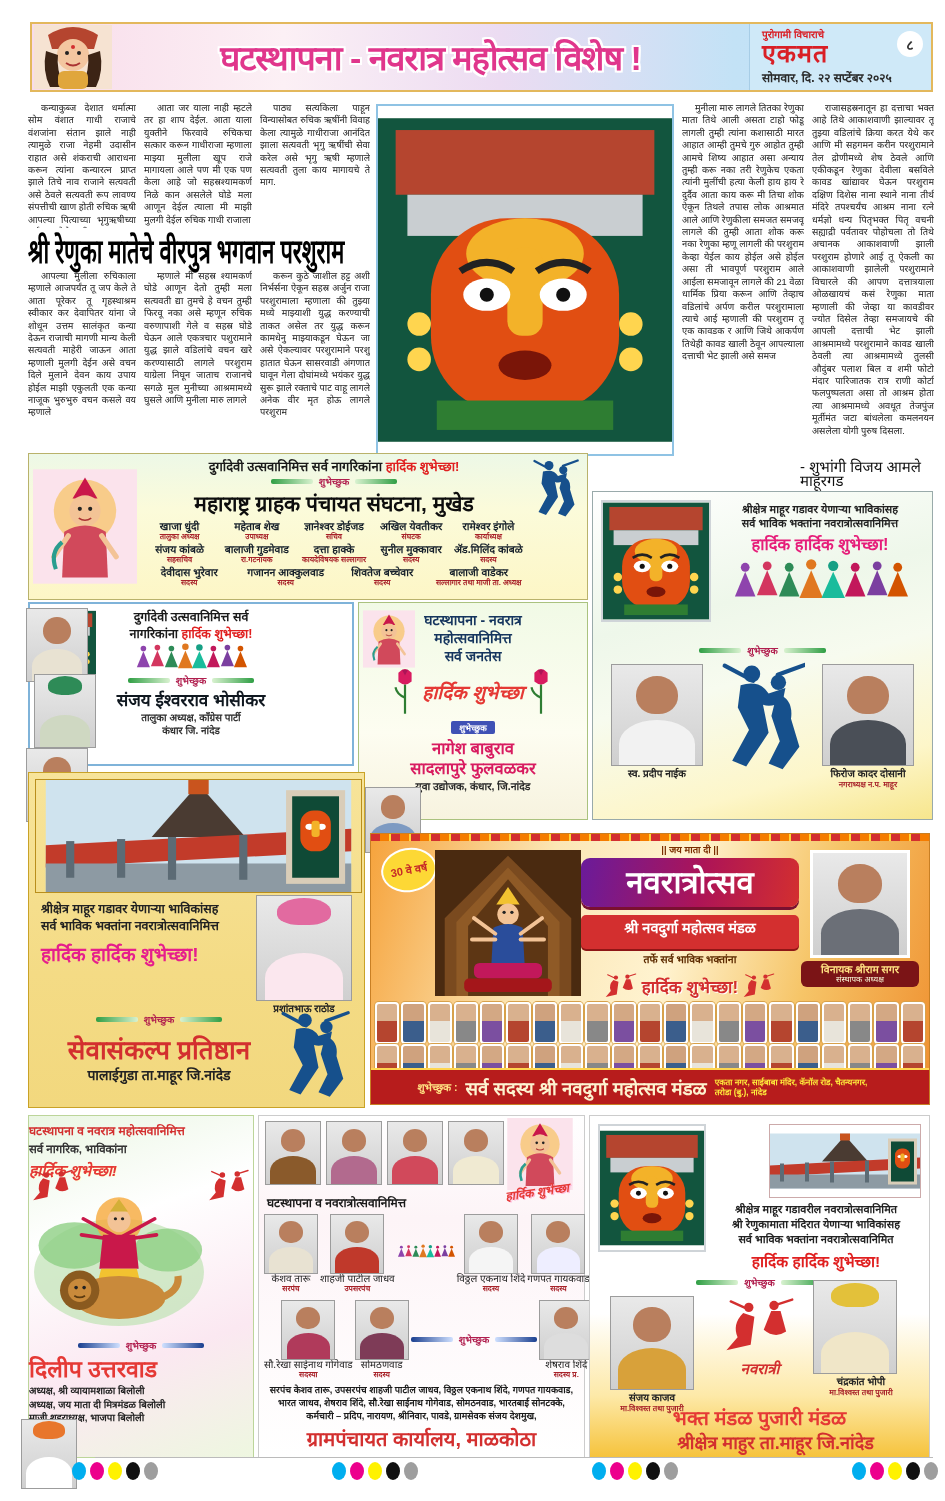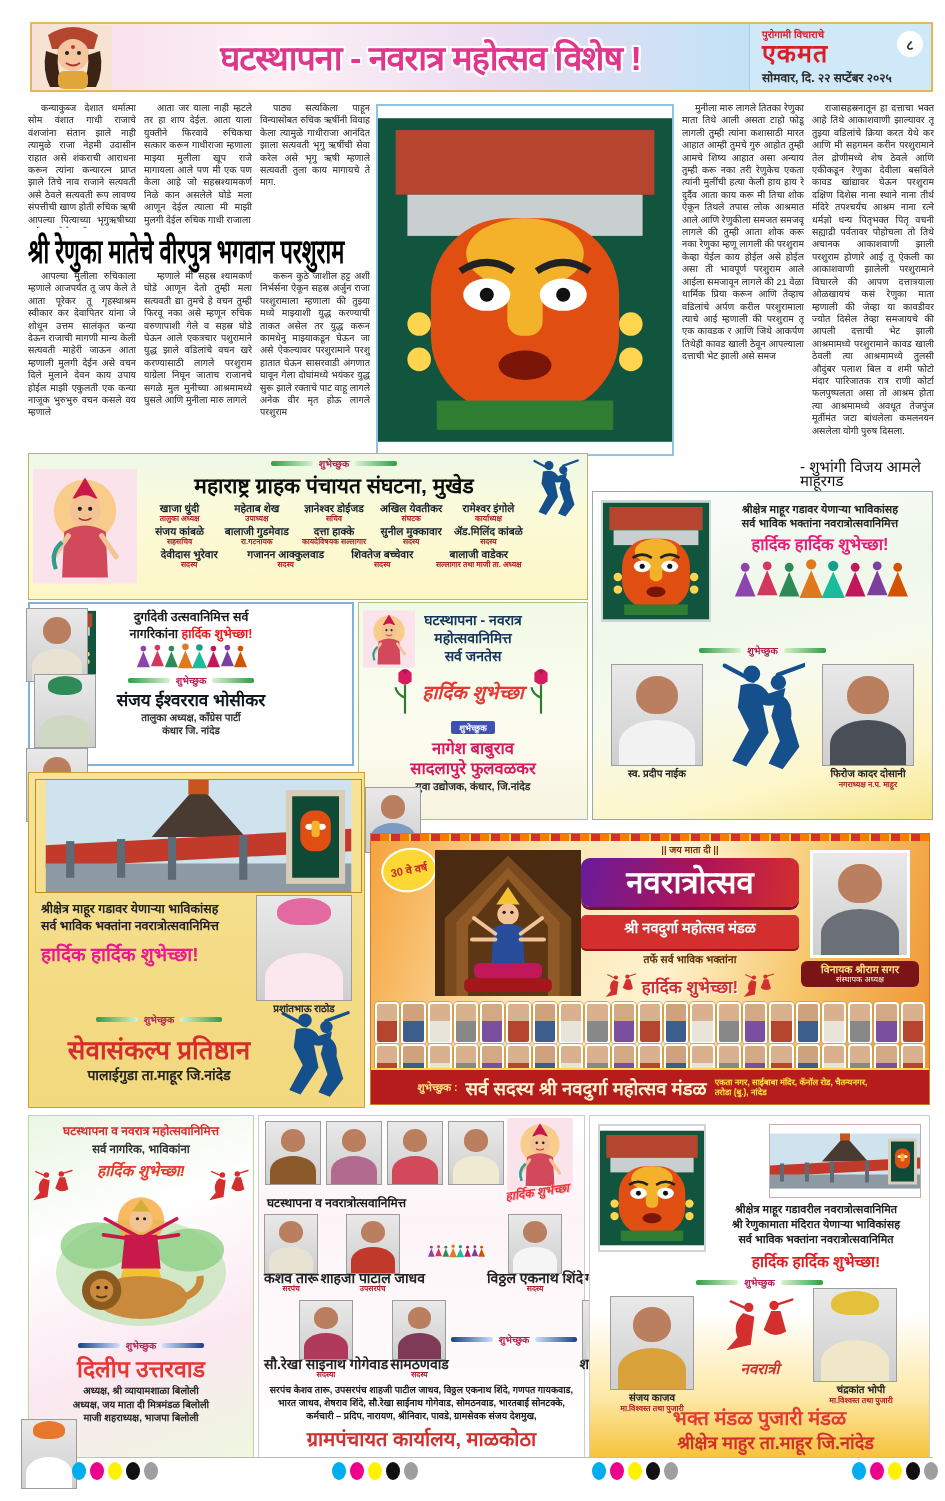--- a/index.html
+++ b/index.html
@@ -380,6 +380,10 @@
         <use href="#sym-dancer-blue"></use>
       </svg>
     <div class="content">
+      <div class="gp-line1">
+        <span>दुर्गादेवी उत्सवानिमित्त सर्व नागरिकांना</span>
+        <span class="red">हार्दिक शुभेच्छा!</span>
+      </div>
       <div class="shubh">शुभेच्छुक</div>
       <div class="gp-org">महाराष्ट्र ग्राहक पंचायत संघटना, मुखेड</div>
       <div class="gp-row">

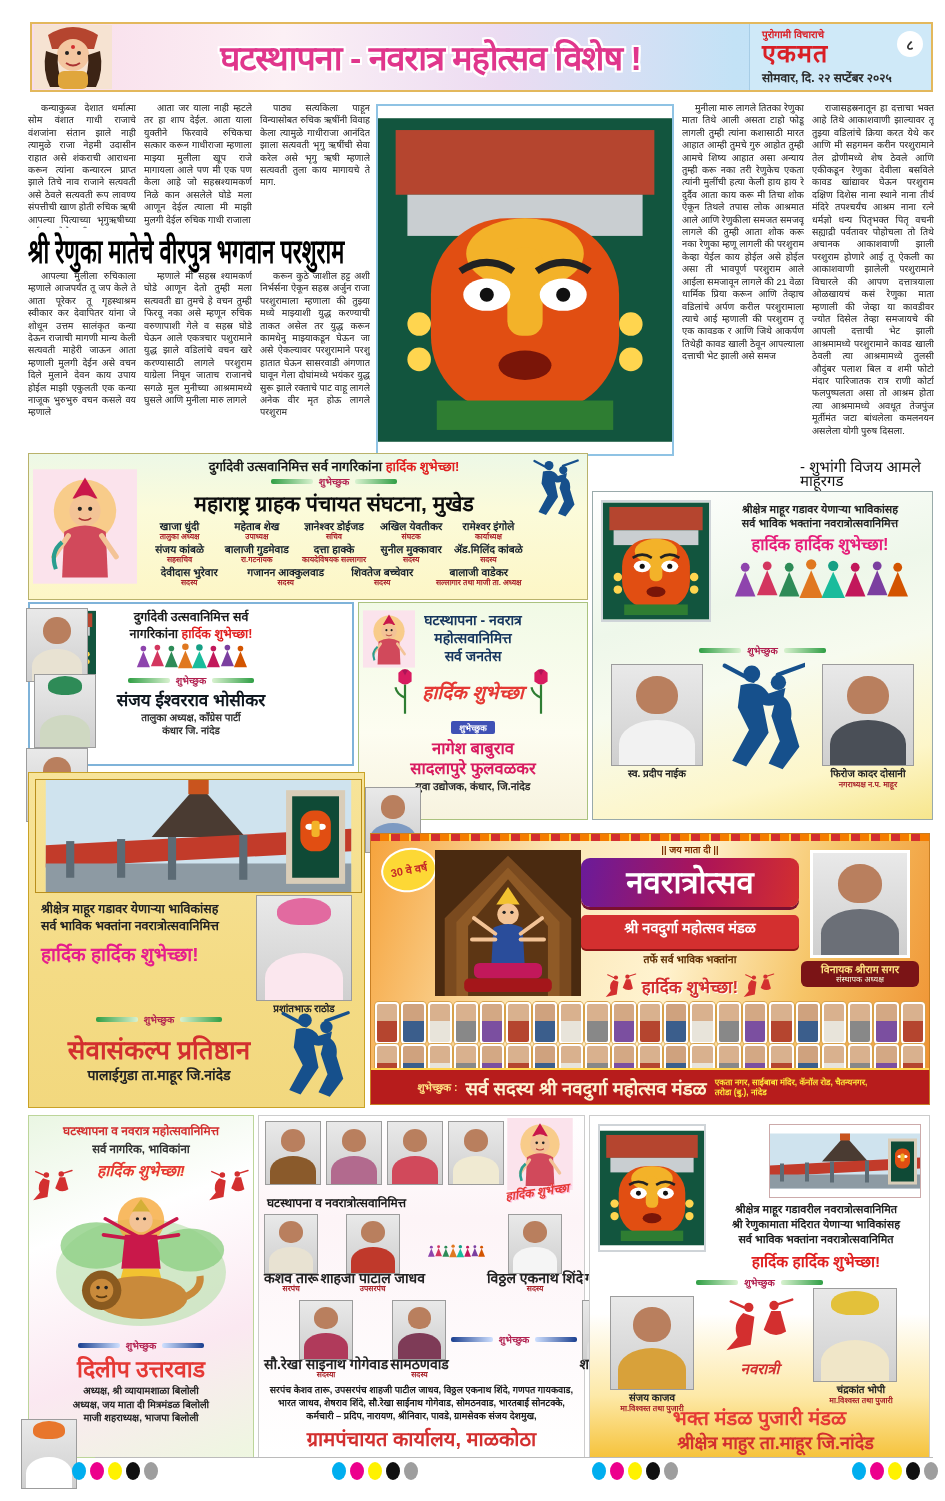--- a/index.html
+++ b/index.html
@@ -140,7 +140,7 @@
 
   
   #ad-dl{left:28px;top:1115px;width:226px;height:343px;border:1px solid #bcd59a;
-    background:linear-gradient(160deg,#eaf6e3,#ffffff 32%,#fbe8f1 68%,#eef7e0);text-align:center;}
+    background:linear-gradient(160deg,#eaf6e3,#ffffff 32%,#fbe8f1 68%,#eef7e0);text-align:left;}
   .dl-l1{font-size:12px;font-weight:bold;color:#d32f2f;margin-top:6px;white-space:nowrap;}
   .dl-l2{font-size:11.5px;font-weight:bold;color:#333;margin-top:2px;}
   .dl-greet{font-size:15.5px;font-weight:bold;font-style:italic;color:#e53935;margin-top:3px;

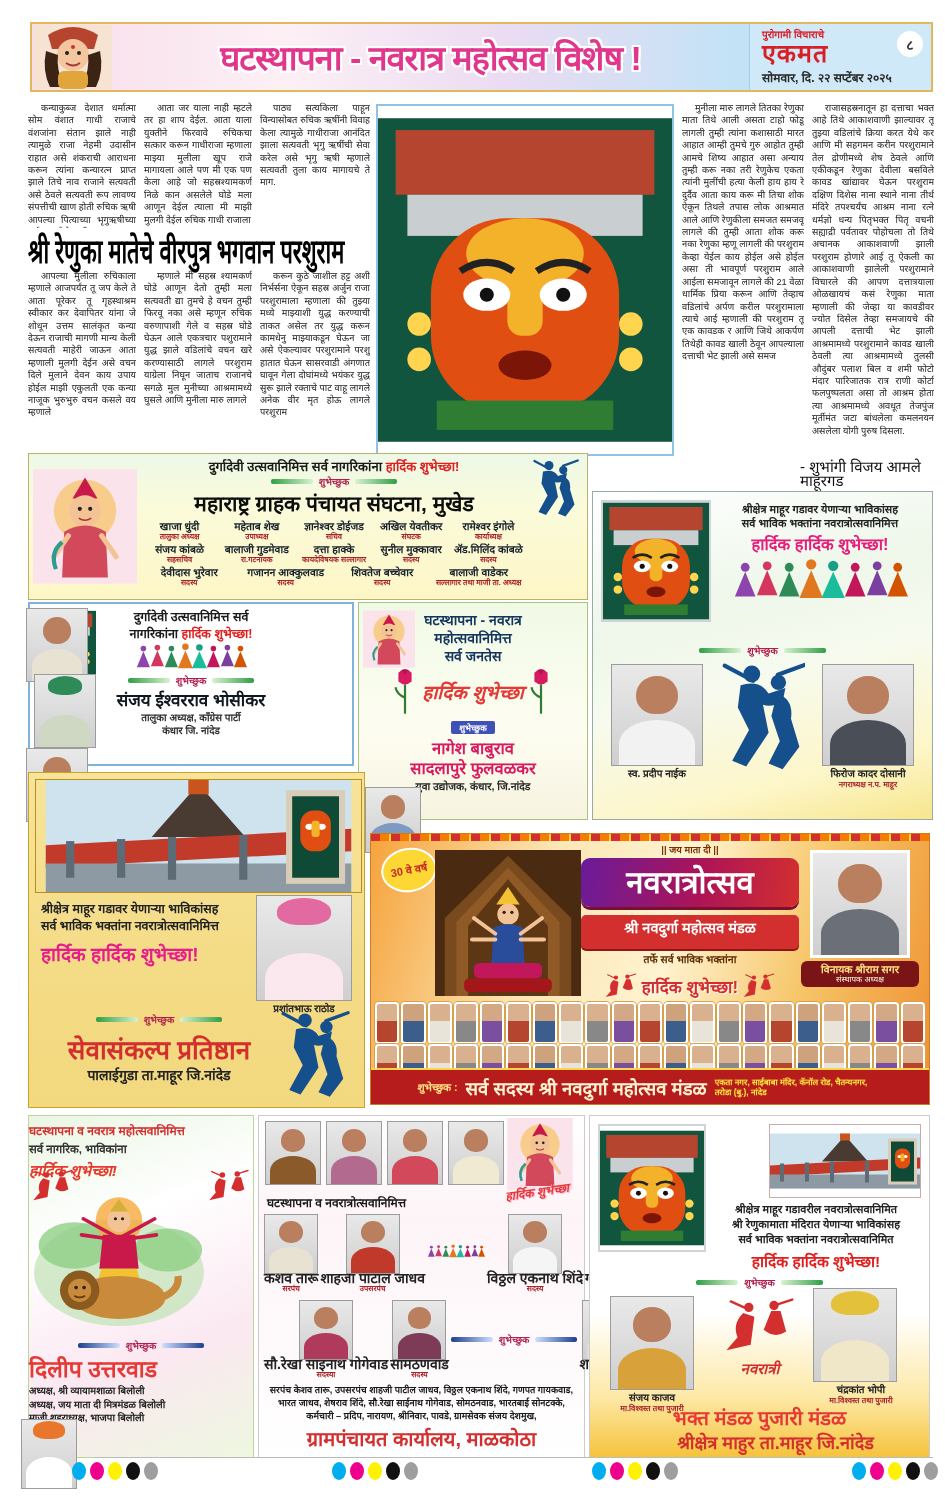--- a/index.html
+++ b/index.html
@@ -157,7 +157,7 @@
     font-style:italic;color:#e53935;transform:rotate(-8deg);text-shadow:1px 1px 0 #fbd;}
   .gr-row{position:absolute;left:4px;right:4px;display:flex;}
   .gr-cell{flex:1;text-align:center;padding:0 1px;}
-  .gr-name{font-size:14px;font-weight:bold;color:#222;line-height:9.5px;white-space:nowrap;}
+  .gr-name{font-size:10px;font-weight:normal;color:#222;line-height:9.5px;white-space:nowrap;}
   .gr-role{font-size:7.6px;font-weight:bold;color:#a8232a;line-height:9px;}
   .gr-sum{position:absolute;left:6px;right:6px;top:268px;font-size:9.3px;font-weight:bold;
     color:#1a1a1a;text-align:center;line-height:12.8px;}

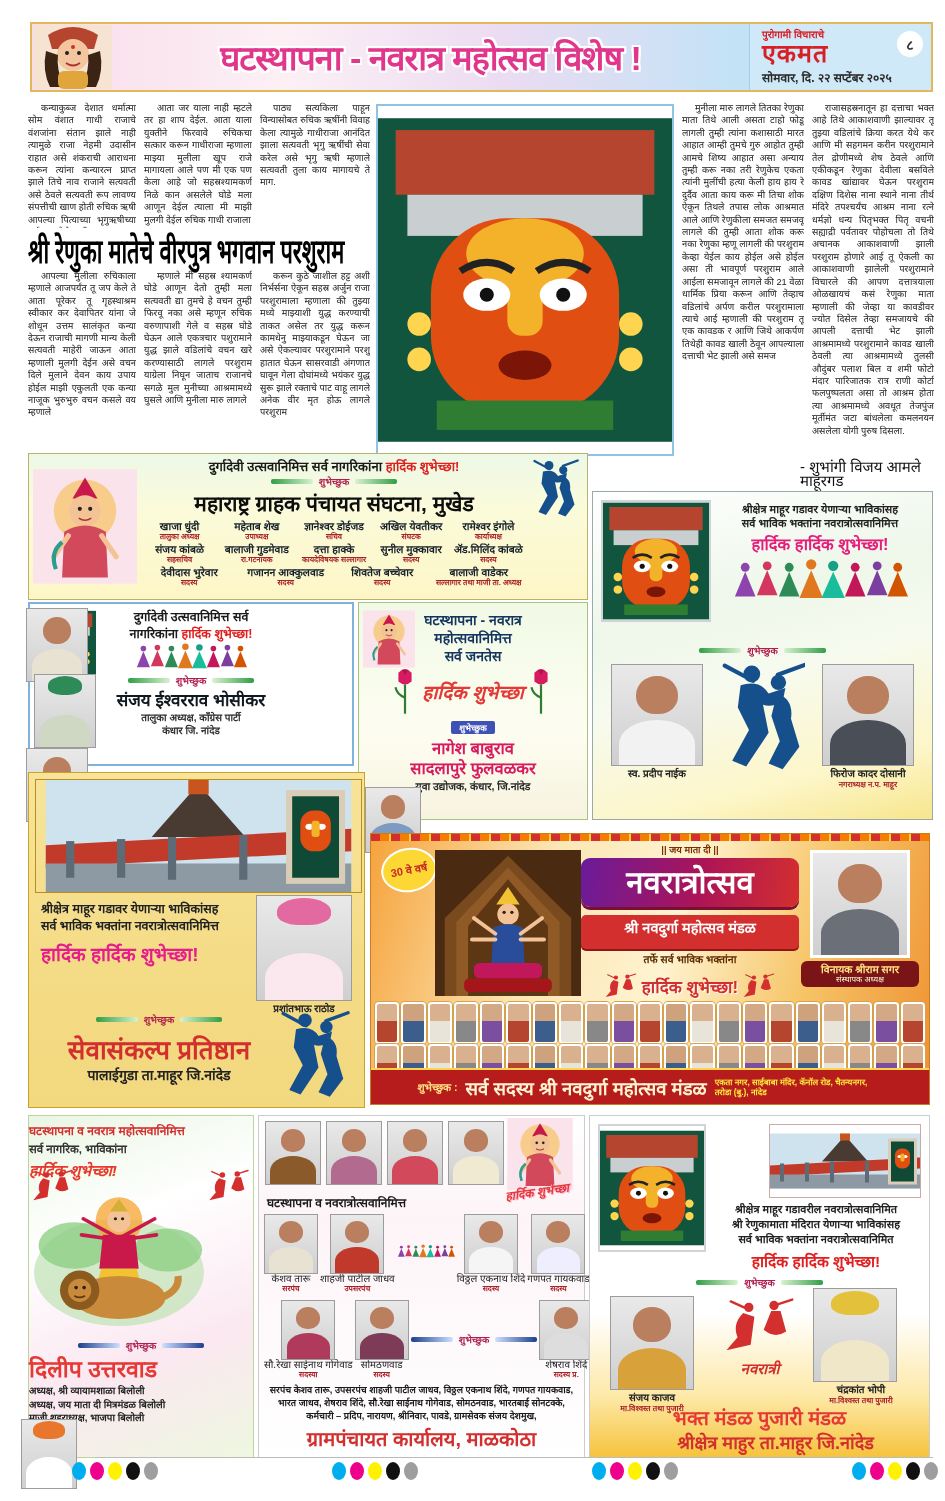--- a/index.html
+++ b/index.html
@@ -740,7 +740,7 @@
         </svg>
       <div class="bm-logo-text">नवरात्री</div>
     </div>
-    <div class="abs" style="right:20px;top:172px;width:96px">
+    <div class="abs" style="right:20px;top:164px;width:96px">
       <div class="portrait turban" style="width:84px;height:94px;--shirt:#f0e6c8;--pagdi:#e3c13a"></div>
       <div class="cap">चंद्रकांत भोपी</div>
       <div class="role">मा.विश्वस्त तथा पुजारी</div>

